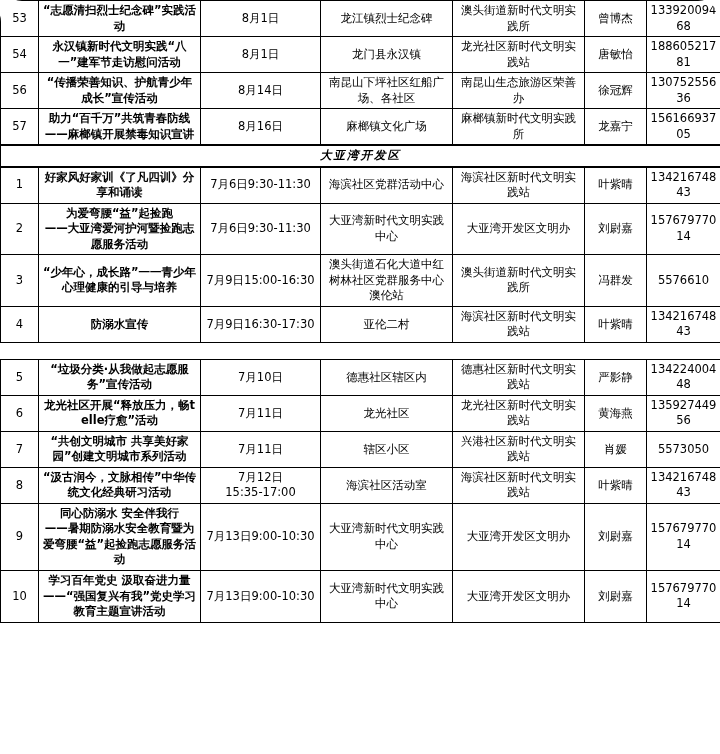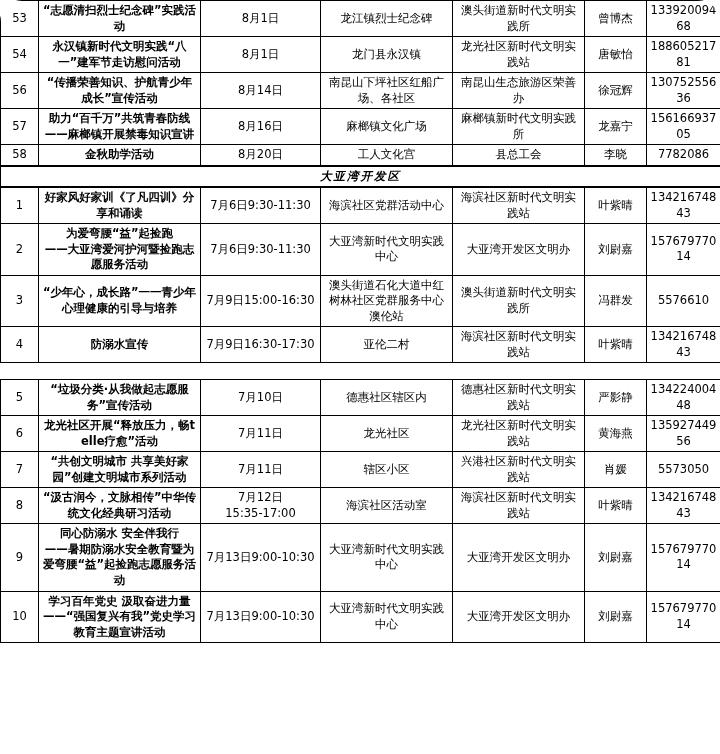--- a/index.html
+++ b/index.html
@@ -107,15 +107,6 @@
             <td class="c-person">龙嘉宁</td>
             <td class="c-phone">15616693705</td>
           </tr>
-          <tr>
-            <td class="c-idx">58</td>
-            <td class="c-name multi">金秋助学活动</td>
-            <td class="c-date nowrap-date multi">8月20日</td>
-            <td class="c-place">工人文化宫</td>
-            <td class="c-org">县总工会</td>
-            <td class="c-person">李晓</td>
-            <td class="c-phone">7782086</td>
-          </tr>
         </tbody>
       </table>
       <table class="tbl">

